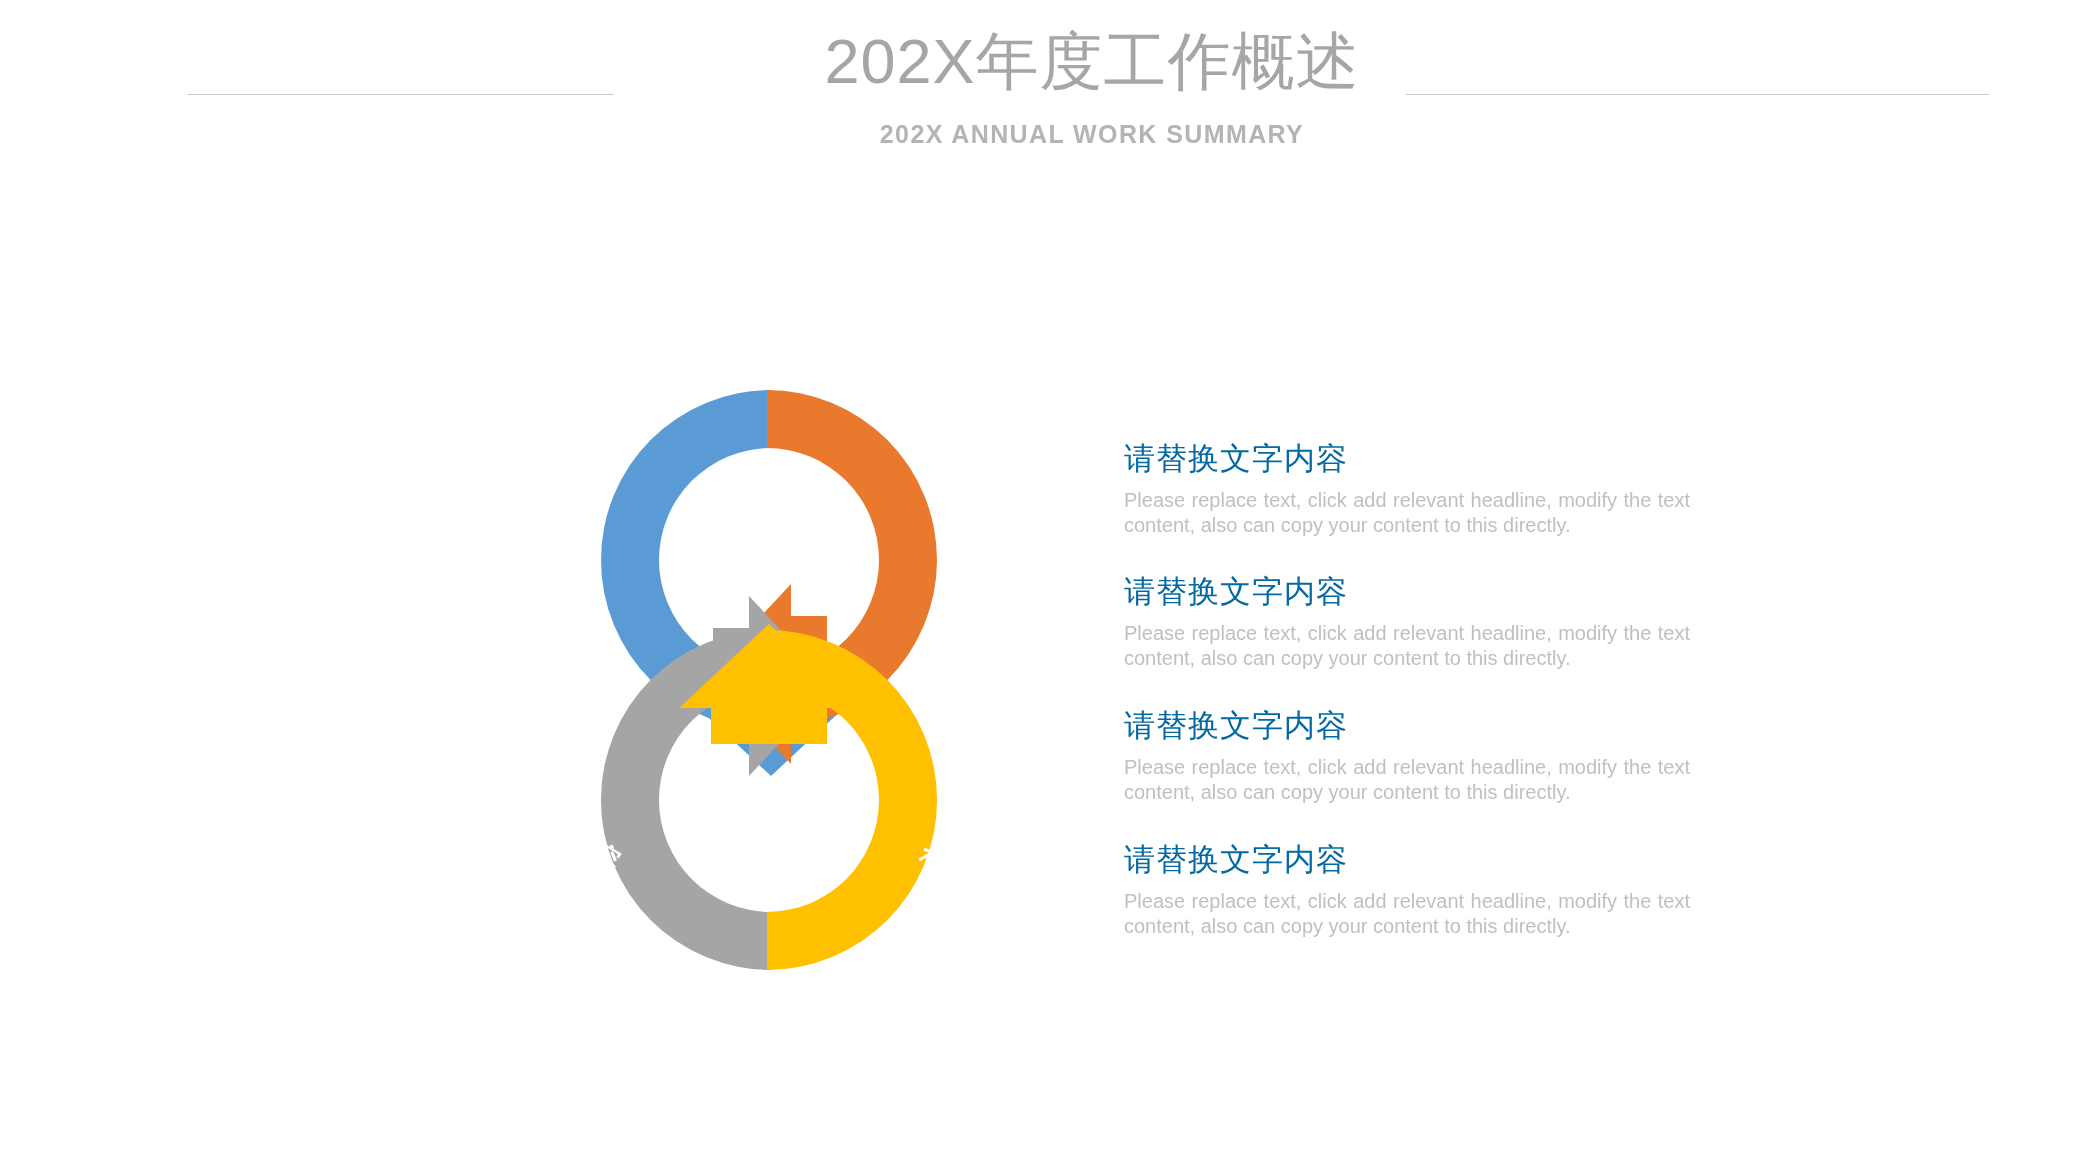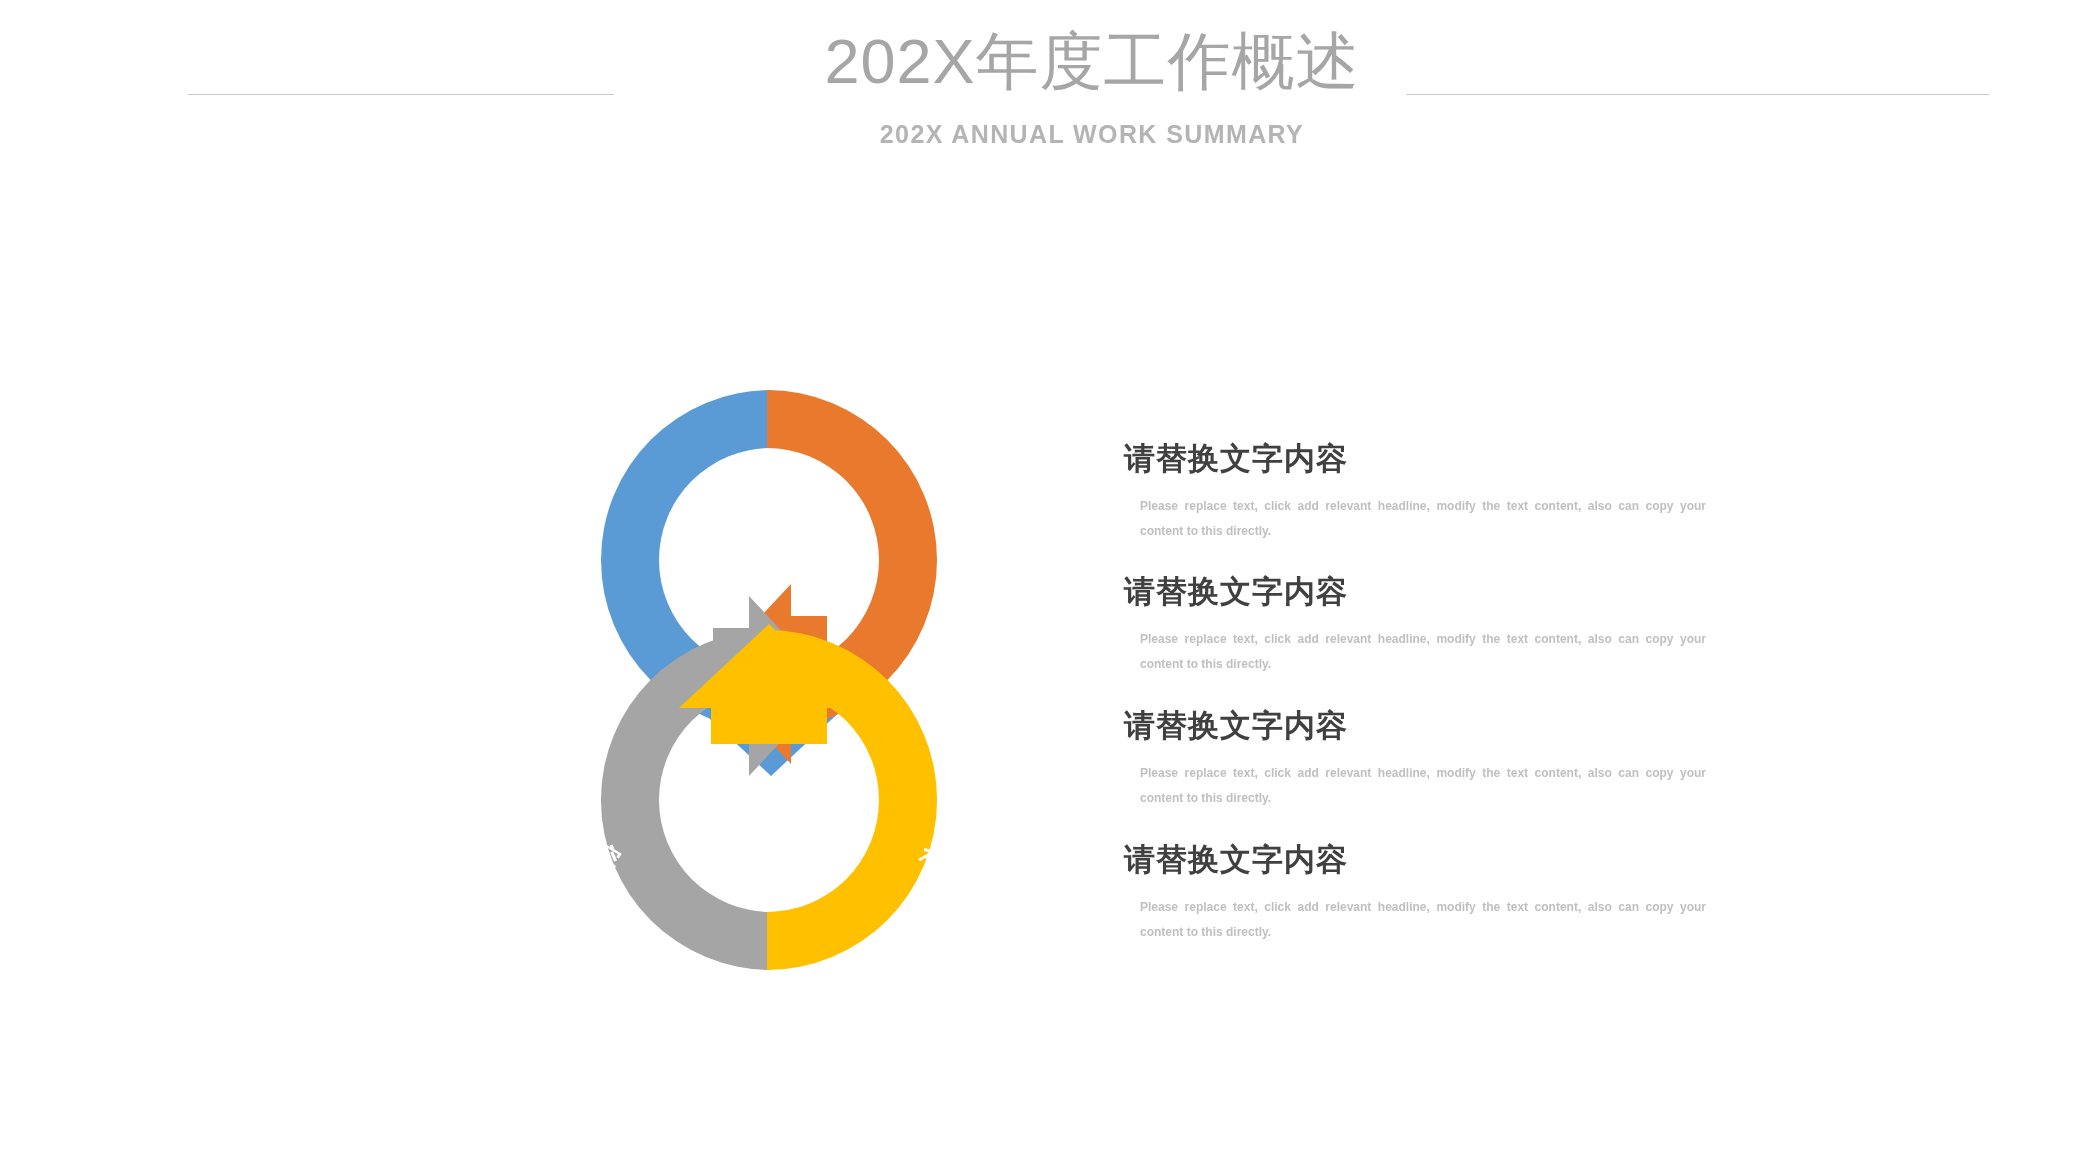--- a/index.html
+++ b/index.html
@@ -93,8 +93,8 @@
   .item-heading {
     font-size: 31px;
     line-height: 38px;
-    font-weight: 700;
-    color: #404040;
+    font-weight: 400;
+    color: #0369a1;
     letter-spacing: 1px;
     white-space: nowrap;
     margin: 0 0 10px 0;

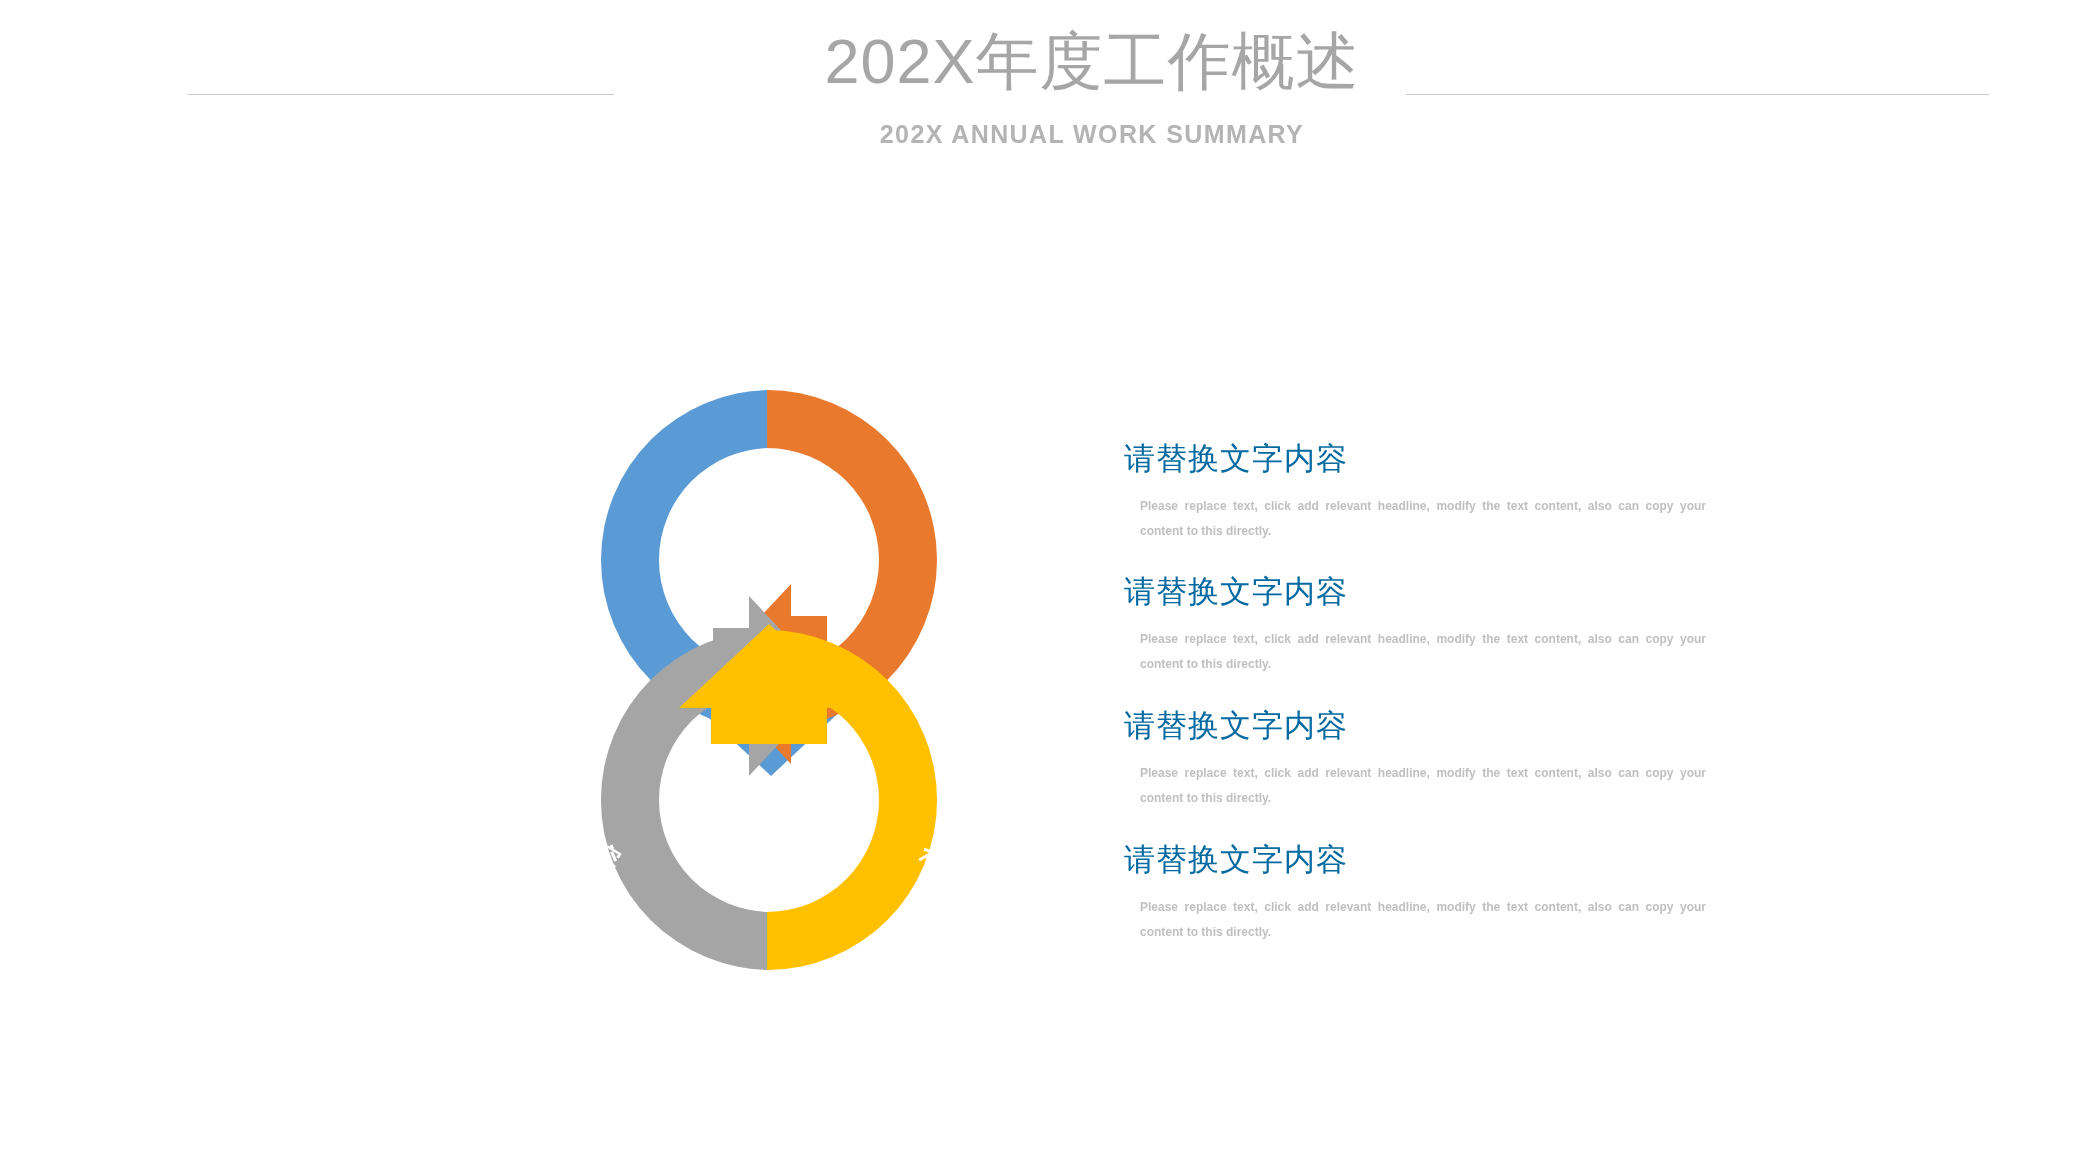--- a/index.html
+++ b/index.html
@@ -100,13 +100,13 @@
     margin: 0 0 10px 0;
   }
   .item-body {
-    font-size: 12px;
+    font-size: 20px;
     line-height: 25px;
-    font-weight: 700;
+    font-weight: 400;
     color: #c0c0c0;
     width: 566px;
     text-align: justify;
-    margin: 16px;
+    margin: 0;
   }
 </style>
 </head>

